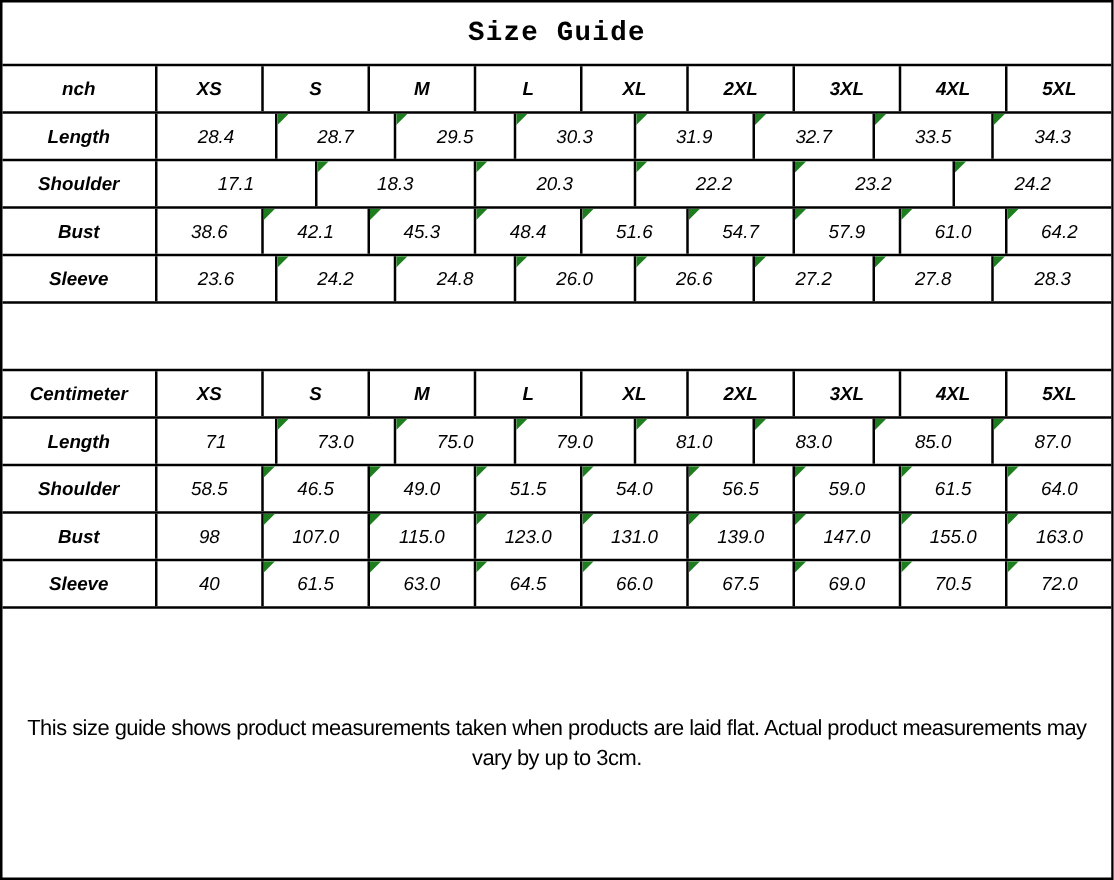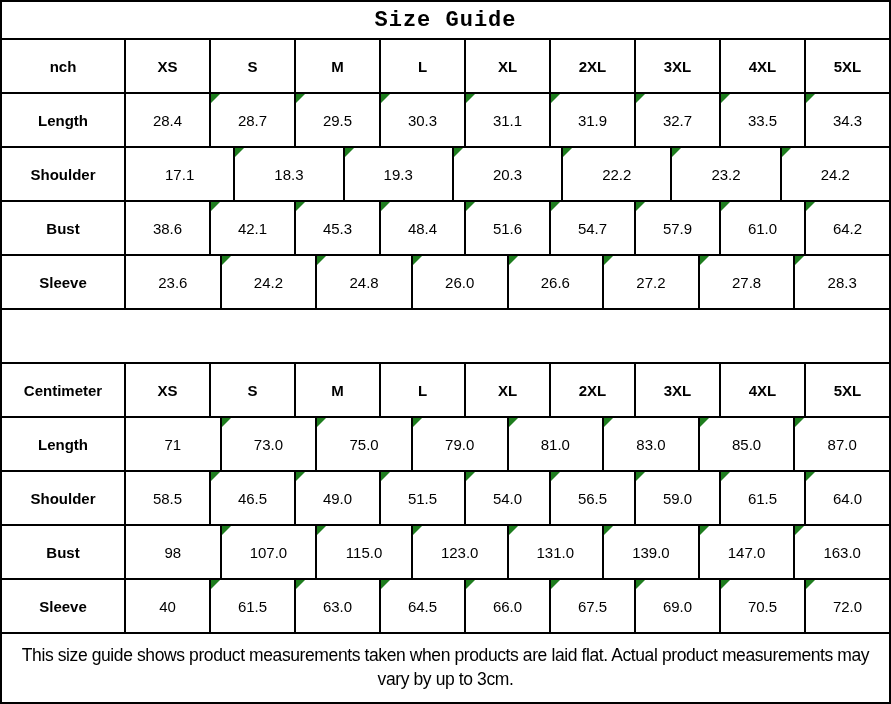--- a/index.html
+++ b/index.html
@@ -19,7 +19,7 @@
     color: #000;
   }
   .title-row {
-    height: 38px;
+    height: 51px;
     box-sizing: border-box;
     border-bottom: 2px solid #000;
     display: flex;

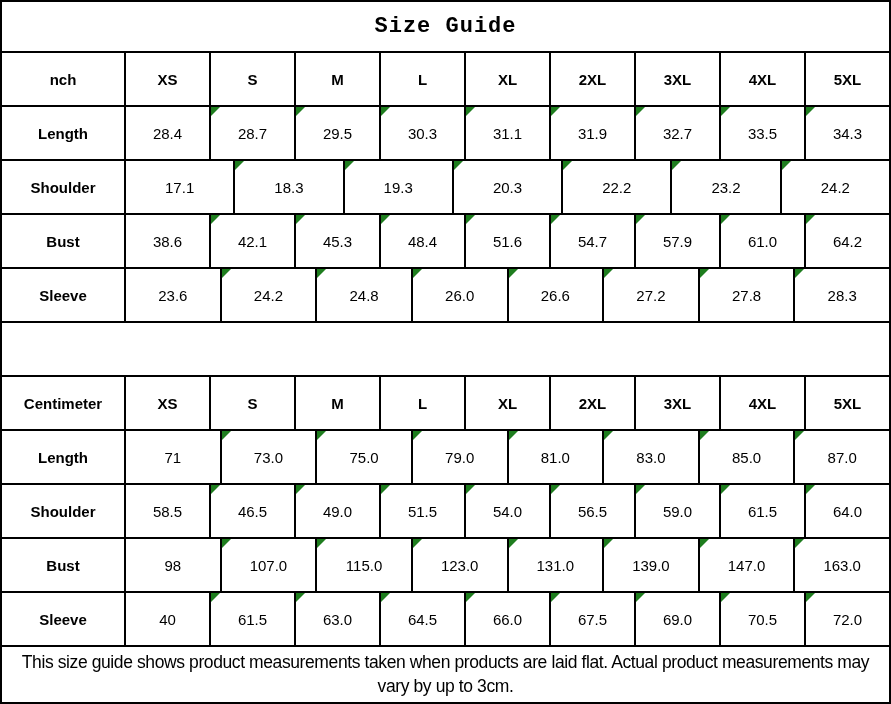--- a/index.html
+++ b/index.html
@@ -36,10 +36,11 @@
   .size-table { display: flex; flex-direction: column; flex: none; }
   .row {
     display: flex;
-    height: 54px;
+    height: 38px;
     box-sizing: border-box;
     border-bottom: 2px solid #000;
     flex: none;
+    font-style: italic;
   }
   .cell {
     box-sizing: border-box;

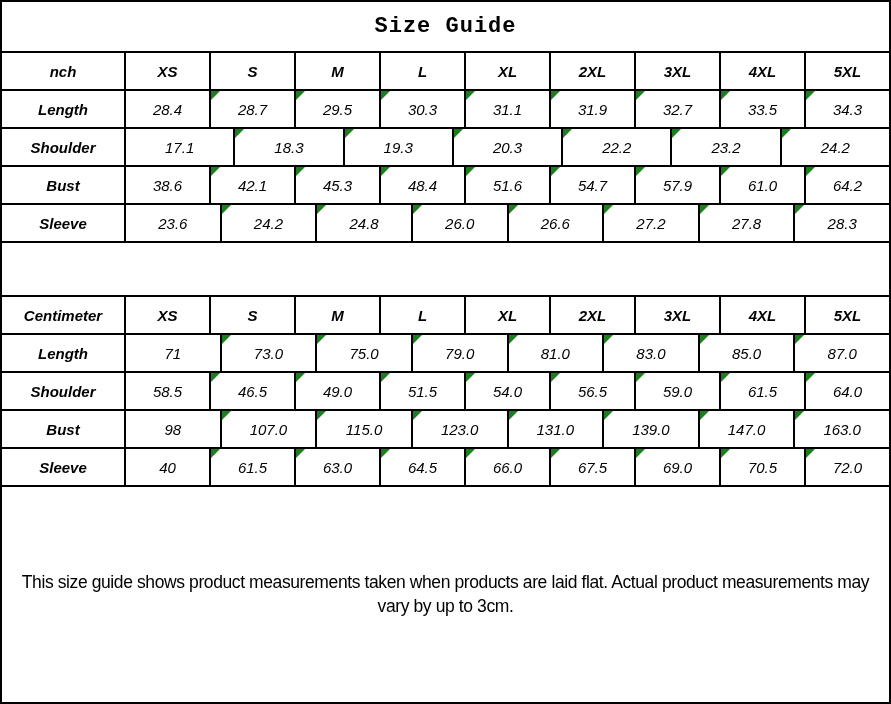--- a/index.html
+++ b/index.html
@@ -111,7 +111,6 @@
         <div class="cell value-cell">28.7<span class="marker"></span></div>
         <div class="cell value-cell">29.5<span class="marker"></span></div>
         <div class="cell value-cell">30.3<span class="marker"></span></div>
-        <div class="cell value-cell">31.1<span class="marker"></span></div>
         <div class="cell value-cell">31.9<span class="marker"></span></div>
         <div class="cell value-cell">32.7<span class="marker"></span></div>
         <div class="cell value-cell">33.5<span class="marker"></span></div>

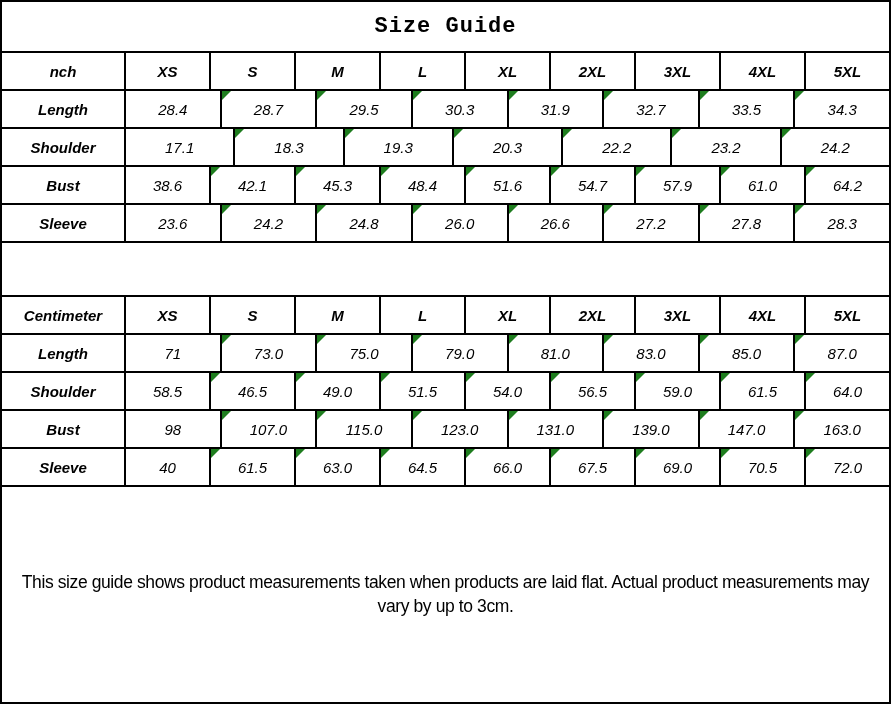--- a/index.html
+++ b/index.html
@@ -120,7 +120,6 @@
         <div class="cell label-cell">Shoulder</div>
         <div class="cell value-cell">17.1</div>
         <div class="cell value-cell">18.3<span class="marker"></span></div>
-        <div class="cell value-cell">19.3<span class="marker"></span></div>
         <div class="cell value-cell">20.3<span class="marker"></span></div>
         <div class="cell value-cell">22.2<span class="marker"></span></div>
         <div class="cell value-cell">23.2<span class="marker"></span></div>

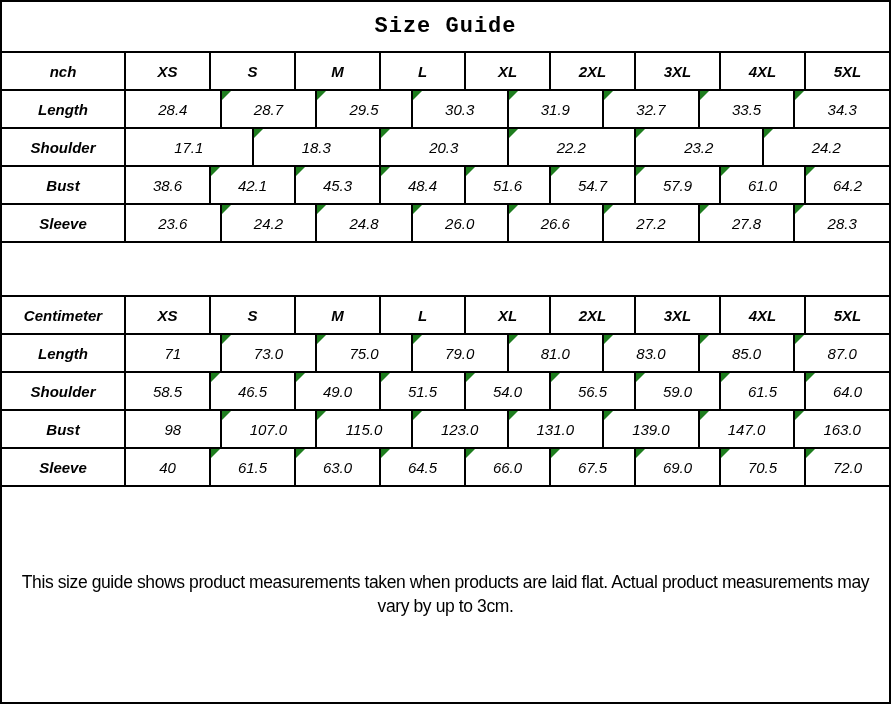--- a/index.html
+++ b/index.html
@@ -197,6 +197,7 @@
         <div class="cell value-cell">131.0<span class="marker"></span></div>
         <div class="cell value-cell">139.0<span class="marker"></span></div>
         <div class="cell value-cell">147.0<span class="marker"></span></div>
+        <div class="cell value-cell">155.0<span class="marker"></span></div>
         <div class="cell value-cell">163.0<span class="marker"></span></div>
       </div>
       <div class="row">

